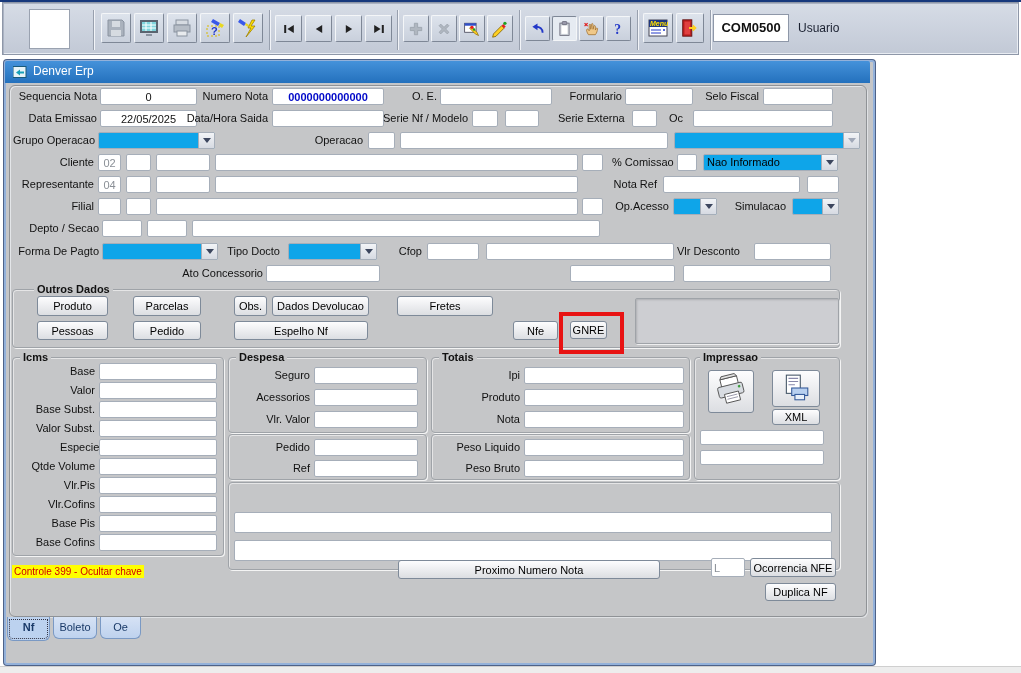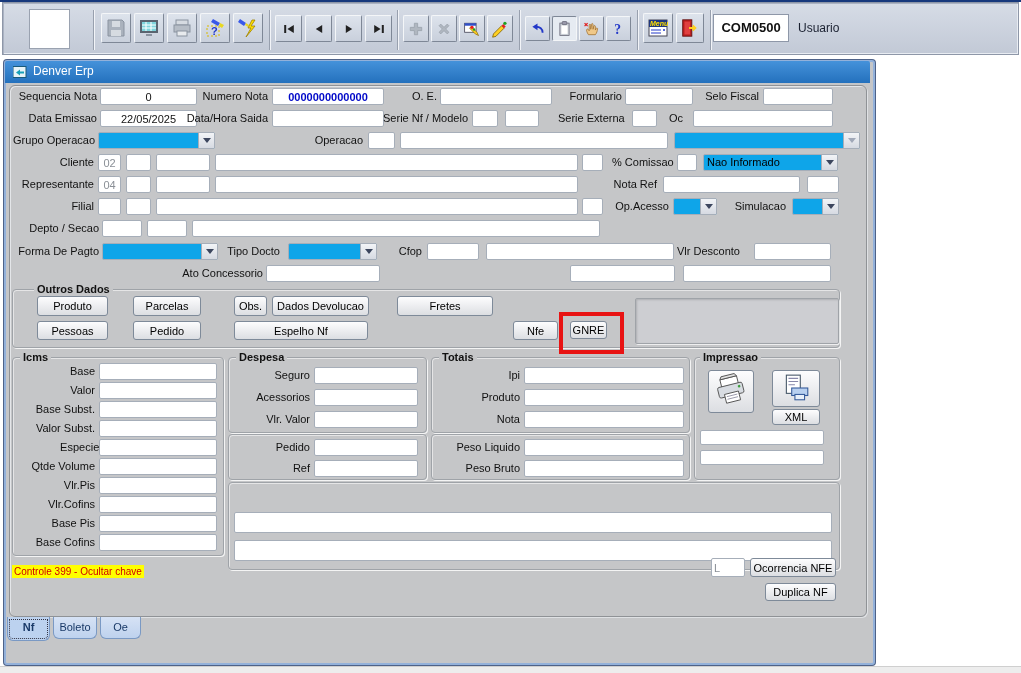--- a/index.html
+++ b/index.html
@@ -431,6 +431,7 @@
   <input class="inp" style="left: 234px; top: 540px; width: 598px; height: 21px;">
 
   <div id="rednote">Controle 399 - Ocultar chave</div>
+  <button class="btn" style="left:398px;top:560px;width:262px;height:19px;">Proximo Numero Nota</button>
   <input class="inp grey" style="left: 711px; top: 558px; width: 34px; height: 19px;" value="L">
   <button class="btn" style="left:750px;top:558px;width:86px;height:19px;">Ocorrencia NFE</button>
   <button class="btn" style="left:765px;top:583px;width:71px;height:18px;">Duplica NF</button>

